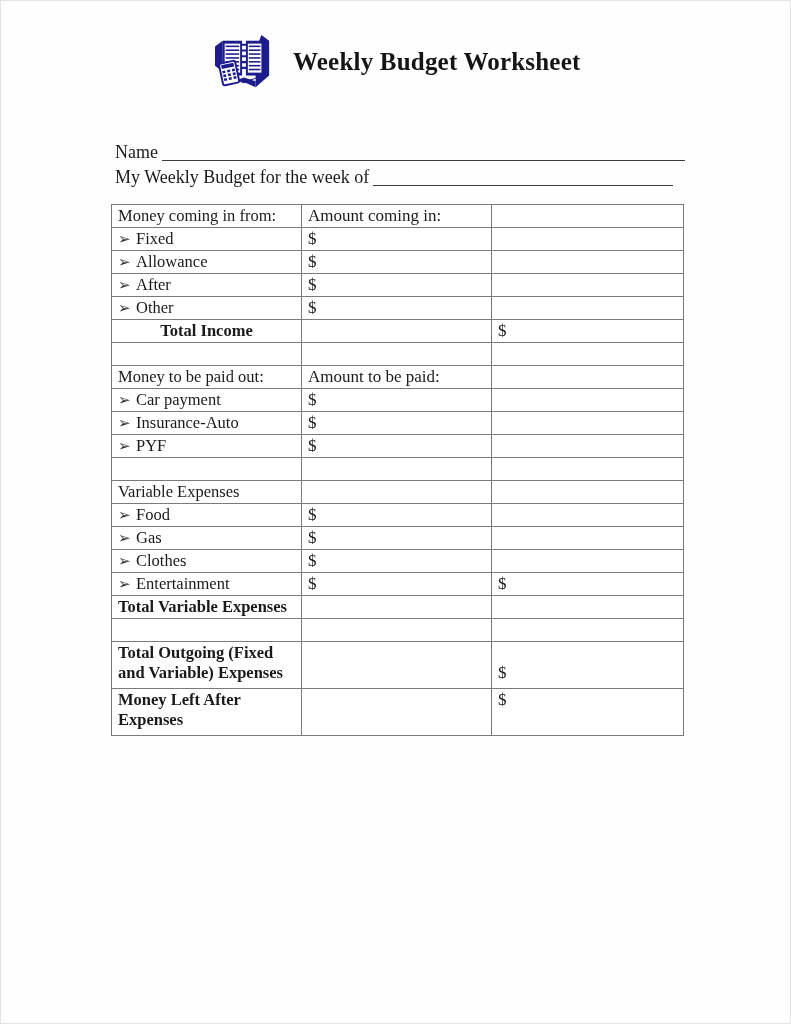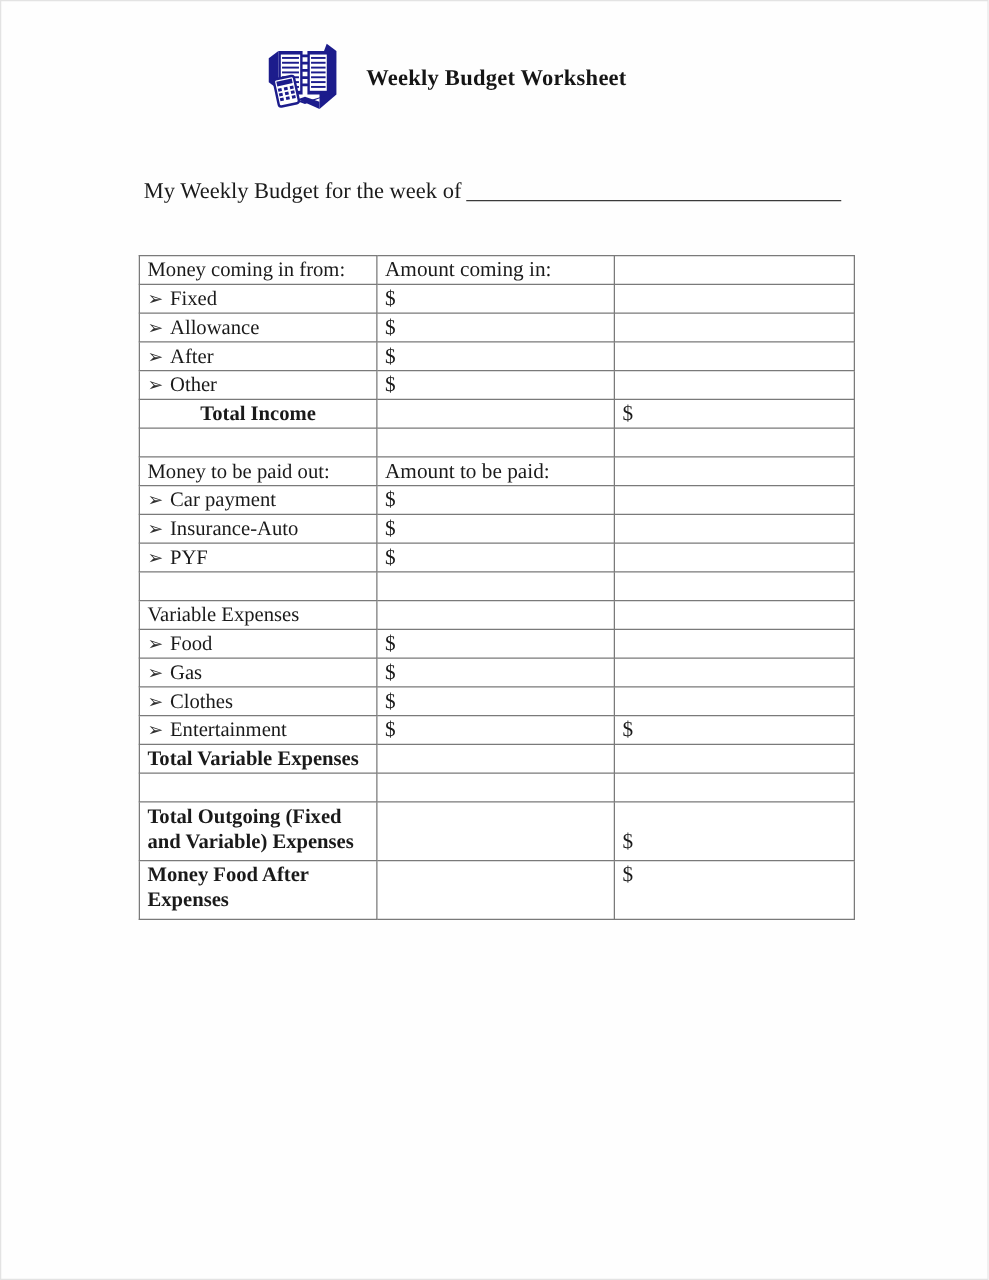--- a/index.html
+++ b/index.html
@@ -44,7 +44,7 @@
     display: block;
   }
   .doc-title {
-    font-size: 18px;
+    font-size: 25px;
     font-weight: bold;
     letter-spacing: 0.2px;
     margin-left: 18px;

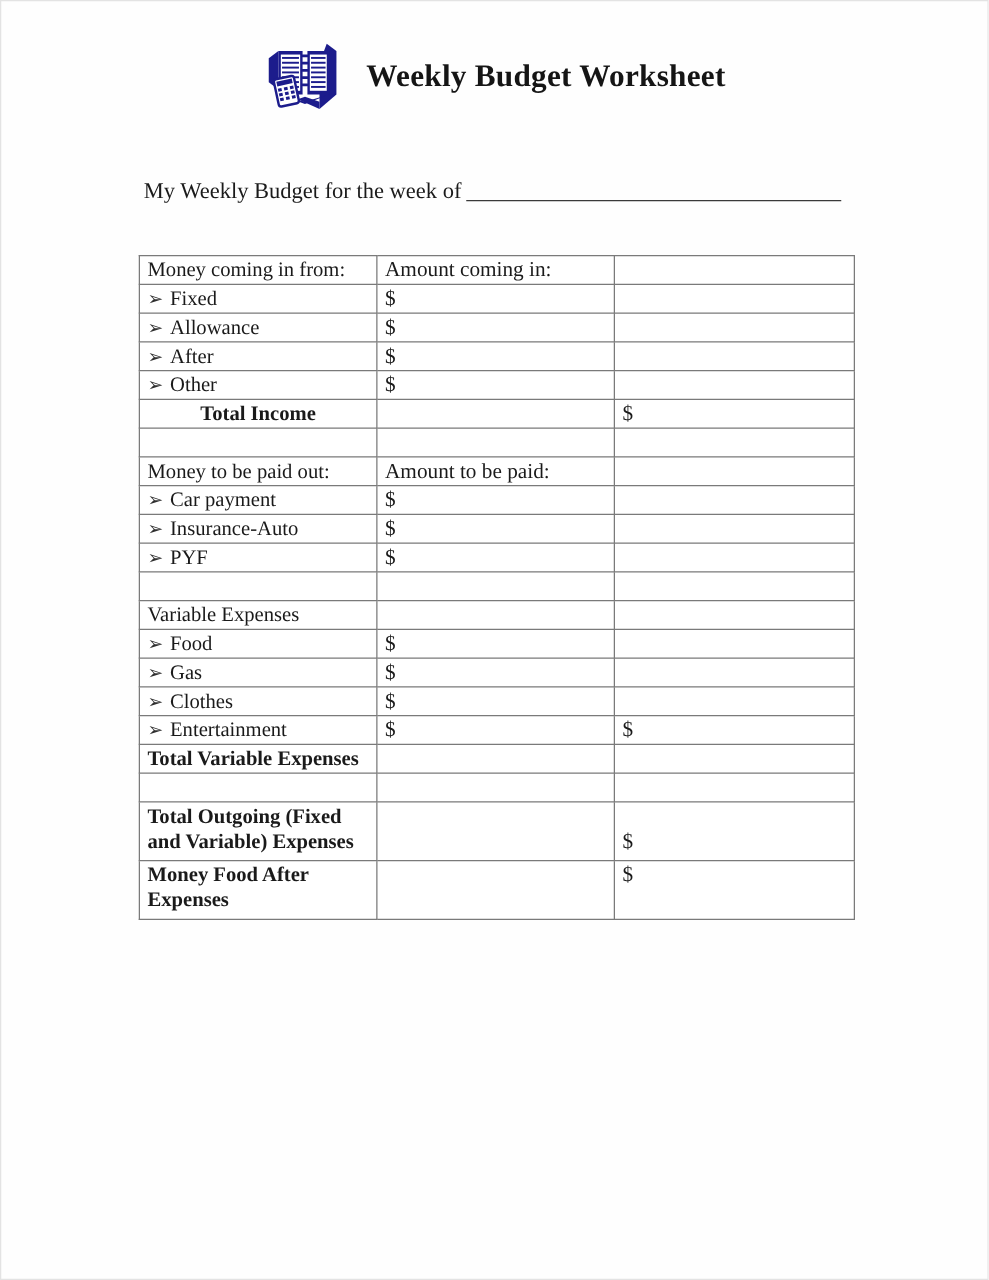--- a/index.html
+++ b/index.html
@@ -215,6 +215,10 @@
 
   <div class="fields">
     <div class="field-row">
+      <span class="field-label">Name</span>
+      <span class="field-rule"></span>
+    </div>
+    <div class="field-row">
       <span class="field-label">My Weekly Budget for the week of</span>
       <span class="field-rule short"></span>
     </div>

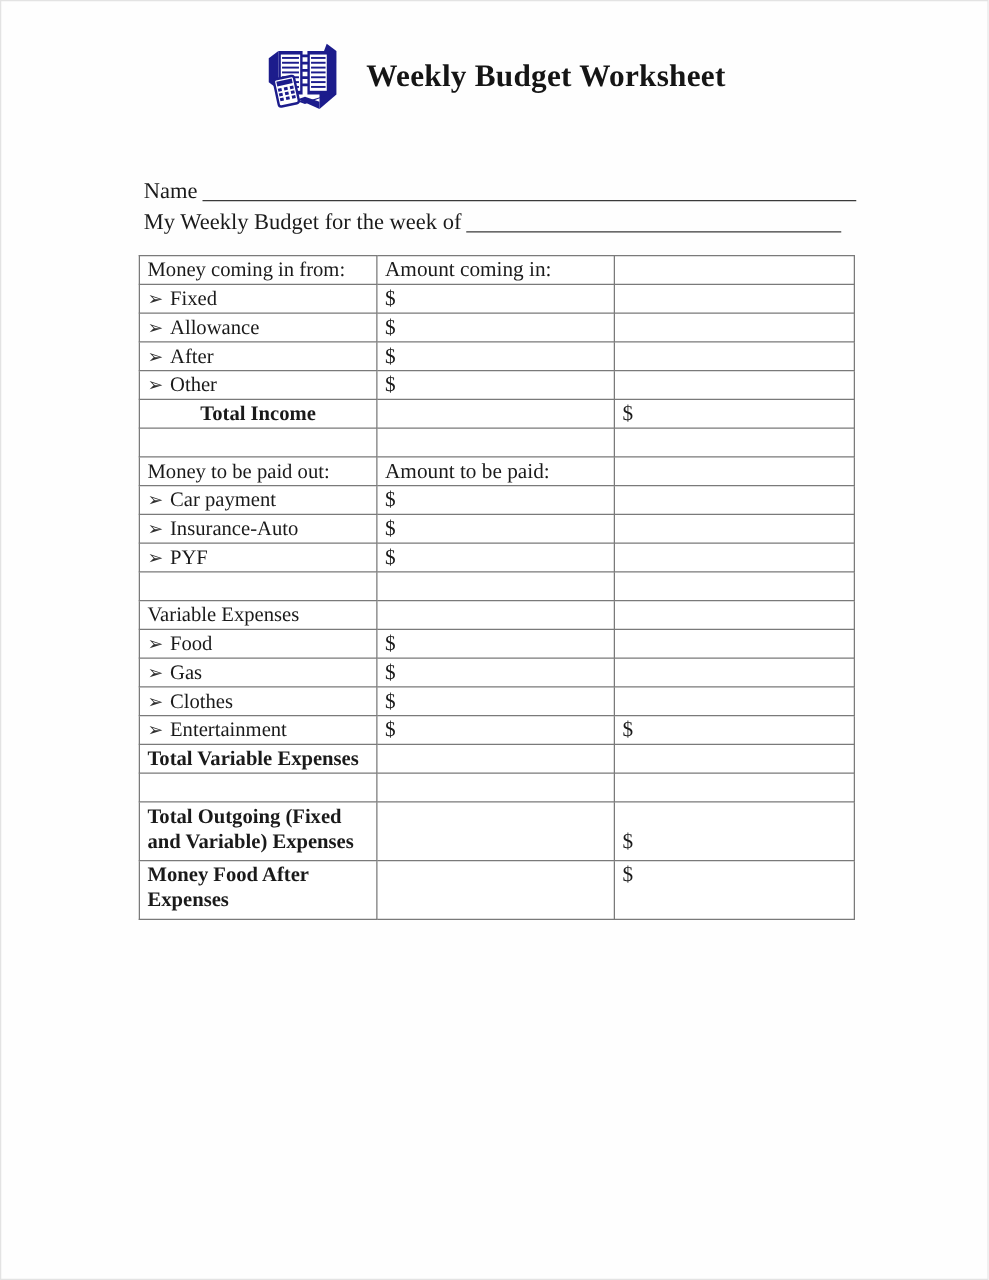--- a/index.html
+++ b/index.html
@@ -335,7 +335,7 @@
             </td>
           </tr>
           <tr>
-            <td class="cell-total-multi" rowspan="1" style="height: 44px;"><span>Money Food After Expenses</span></td>
+            <td class="cell-total-multi" rowspan="1" style="height: 44px;"><span>Money Left After Expenses</span></td>
             <td class="money" style="height: 44px;"><span class="dollar"></span></td>
             <td class="money" style="height: 44px;"><span class="dollar">$</span></td>
           </tr>

